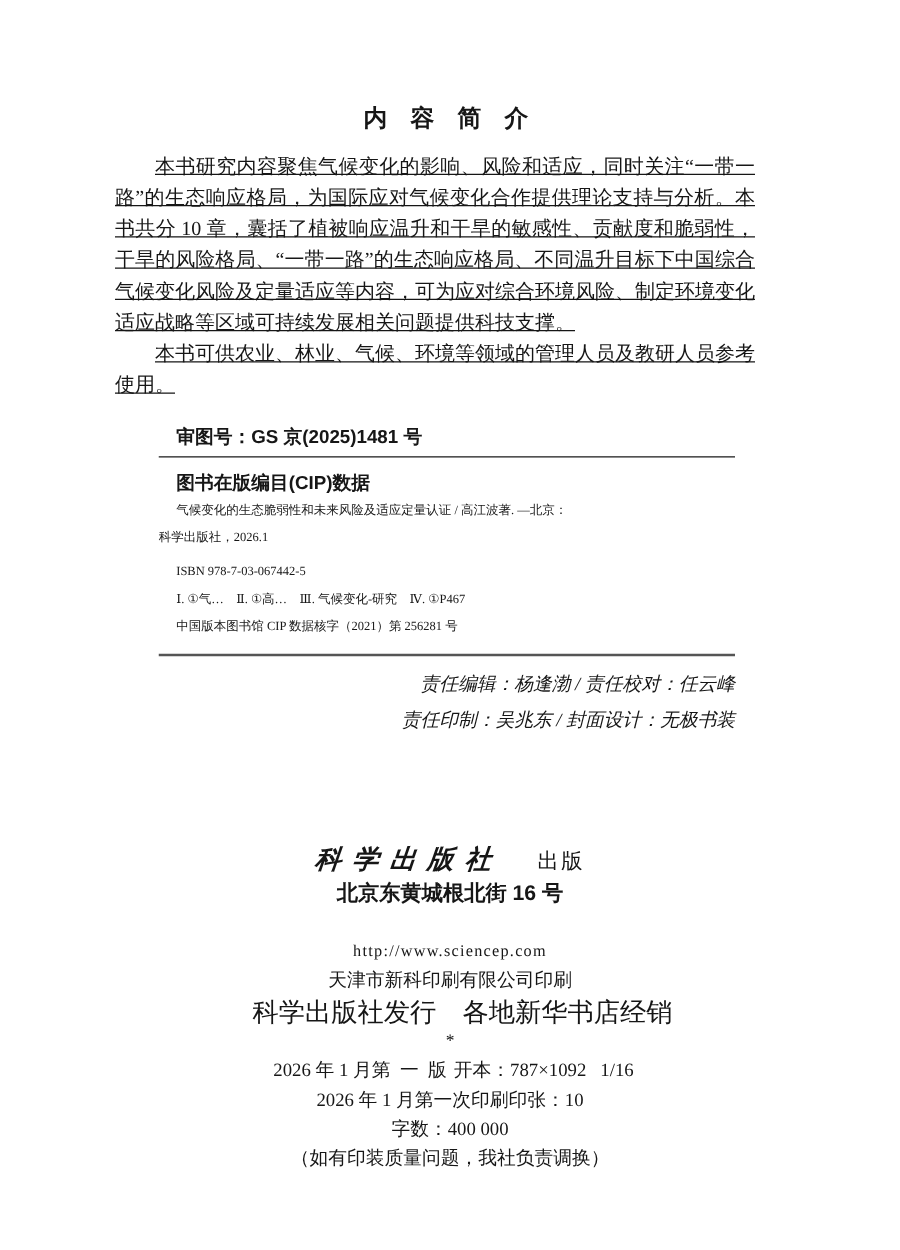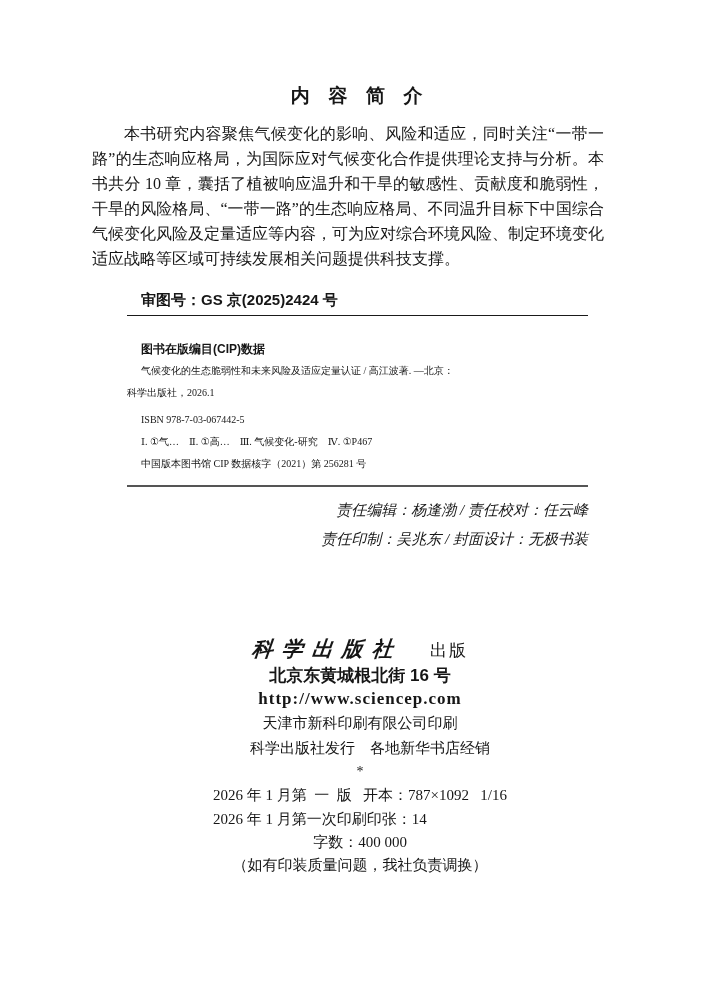--- a/index.html
+++ b/index.html
@@ -28,7 +28,7 @@
     line-height: 25px;
     text-align: justify;
   }
-  .intro p { text-indent: 2em; }
+  .intro p { text-indent: 2em; text-decoration: underline; }
 
   
   .colophon {

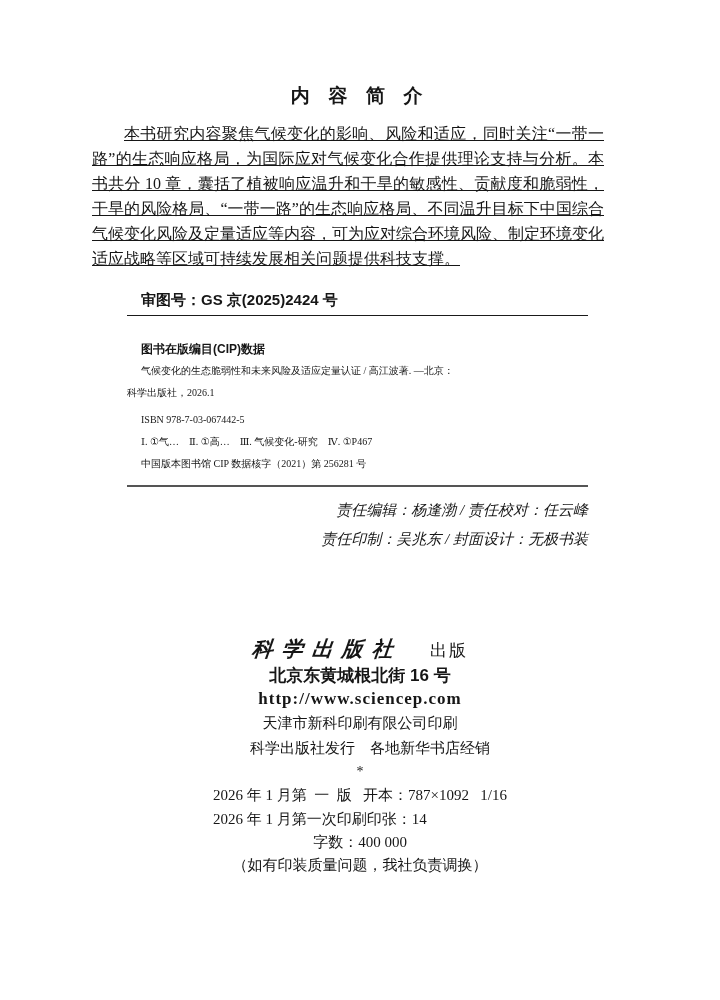--- a/index.html
+++ b/index.html
@@ -111,6 +111,7 @@
   <div class="intro-title">内 容 简 介</div>
   <div class="intro">
     <p>本书研究内容聚焦气候变化的影响、风险和适应，同时关注“一带一路”的生态响应格局，为国际应对气候变化合作提供理论支持与分析。本书共分 10 章，囊括了植被响应温升和干旱的敏感性、贡献度和脆弱性，干旱的风险格局、“一带一路”的生态响应格局、不同温升目标下中国综合气候变化风险及定量适应等内容，可为应对综合环境风险、制定环境变化适应战略等区域可持续发展相关问题提供科技支撑。</p>
+    <p>本书可供农业、林业、气候、环境等领域的管理人员及教研人员参考使用。</p>
   </div>
 
   <div class="colophon">

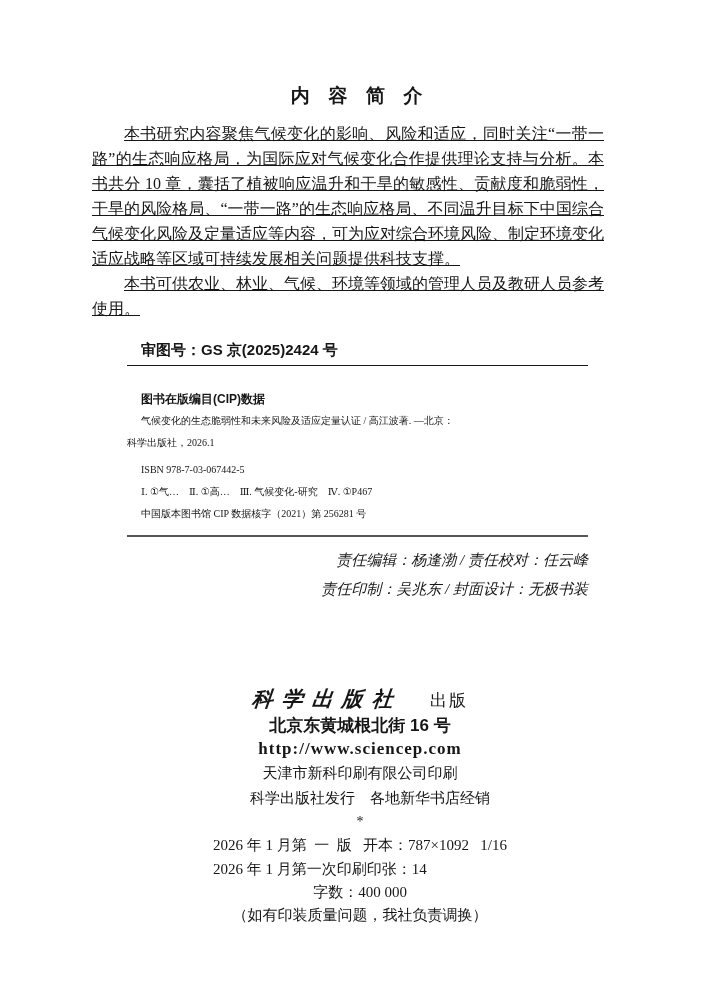--- a/index.html
+++ b/index.html
@@ -116,7 +116,7 @@
 
   <div class="colophon">
     <div class="approval-block">
-      <div class="approval-text">审图号：GS 京(2025)2424 号</div>
+      <div class="approval-text">审图号：GS 京(2025)1481 号</div>
     </div>
     <div class="cip-block">
       <div class="cip-heading">图书在版编目(CIP)数据</div>

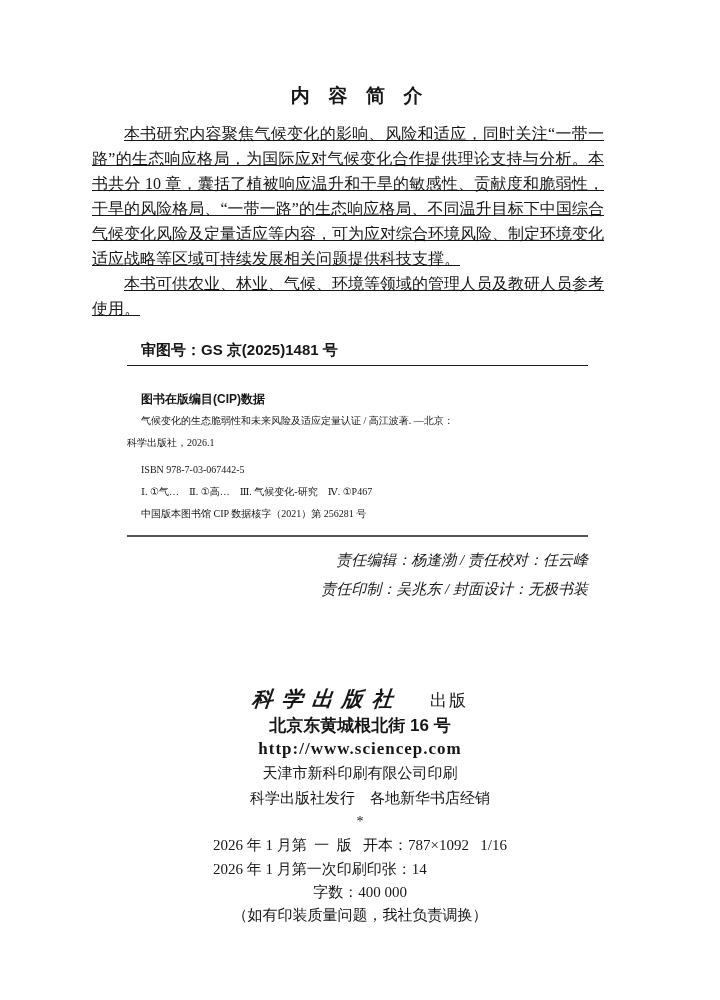--- a/index.html
+++ b/index.html
@@ -56,9 +56,8 @@
     padding-left: 14px;
     font-family: "Liberation Sans", "DejaVu Sans", sans-serif;
     font-weight: bold;
-    font-size: 12px;
+    font-size: 15px;
     line-height: 22px;
-    margin-top: 12px;
   }
   .cip-line { padding-left: 14px; font-size: 10px; line-height: 22px; }
   .cip-line.hanging { padding-left: 0; }

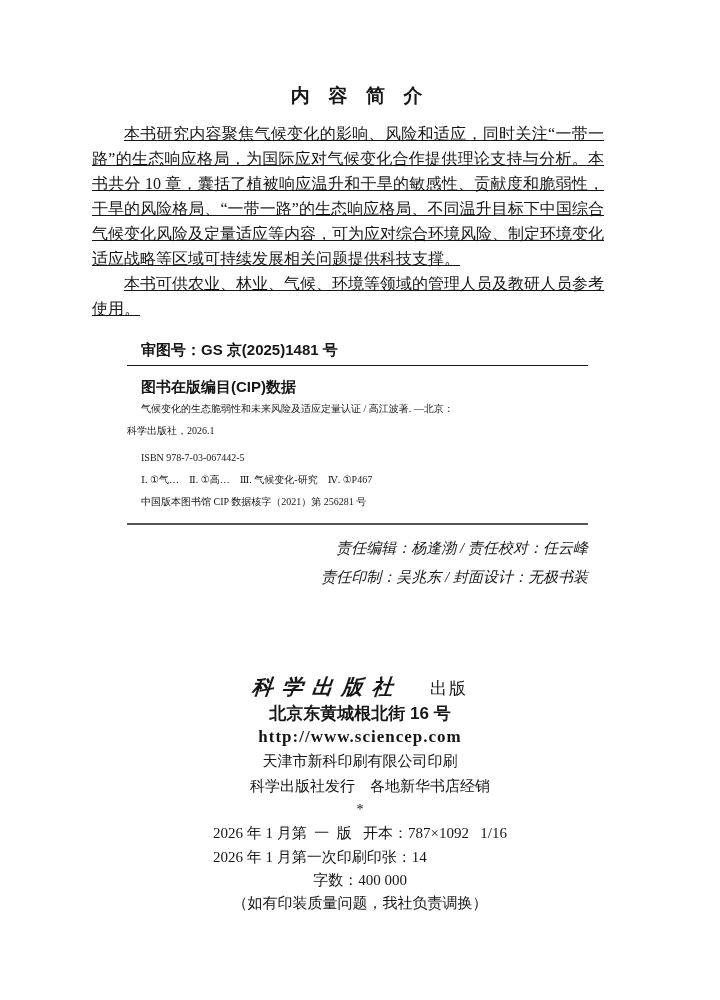--- a/index.html
+++ b/index.html
@@ -91,7 +91,7 @@
     font-size: 17px;
     line-height: 23px;
   }
-  .imprint-url { font-weight: bold; font-size: 17px; line-height: 23px; letter-spacing: 1px; }
+  .imprint-url { font-weight: normal; font-size: 13px; line-height: 23px; letter-spacing: 1px; margin-top: 23px; }
   .imprint-printer { font-size: 15px; line-height: 25px; margin-top: 1px; }
   .imprint-dist { font-size: 15px; line-height: 25px; margin-left: 20px; }
   .imprint-star { font-size: 14px; line-height: 22px; }

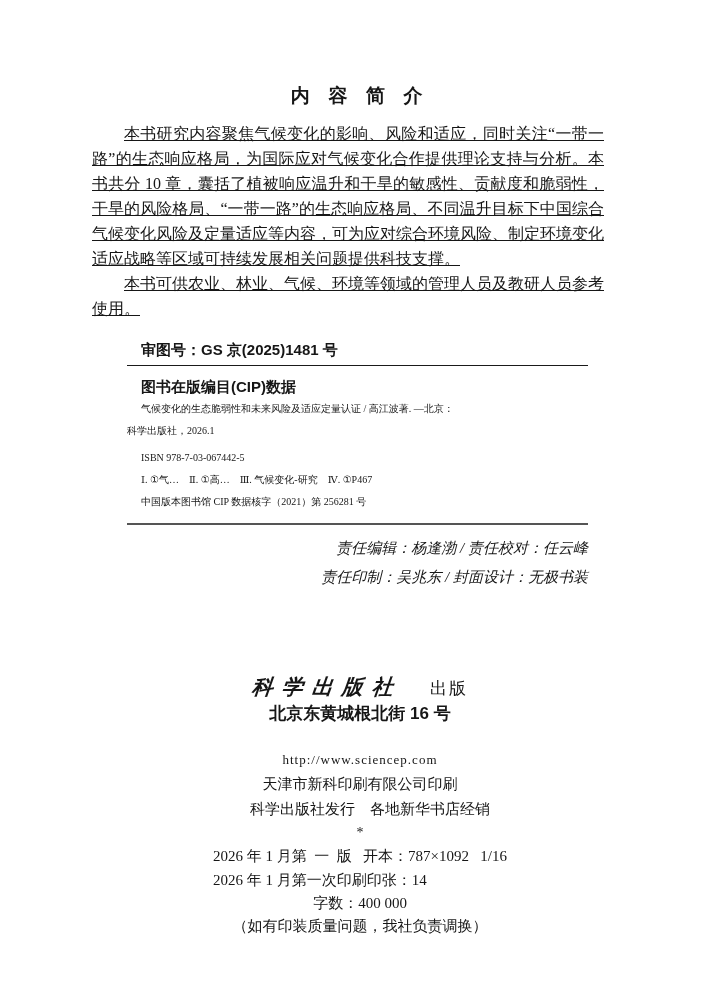--- a/index.html
+++ b/index.html
@@ -93,7 +93,7 @@
   }
   .imprint-url { font-weight: normal; font-size: 13px; line-height: 23px; letter-spacing: 1px; margin-top: 23px; }
   .imprint-printer { font-size: 15px; line-height: 25px; margin-top: 1px; }
-  .imprint-dist { font-size: 15px; line-height: 25px; margin-left: 20px; }
+  .imprint-dist { font-size: 21px; line-height: 25px; margin-left: 20px; }
   .imprint-star { font-size: 14px; line-height: 22px; }
   .edition-block { display: inline-block; text-align: left; }
   .edition-line { font-size: 15px; line-height: 24px; white-space: pre; }

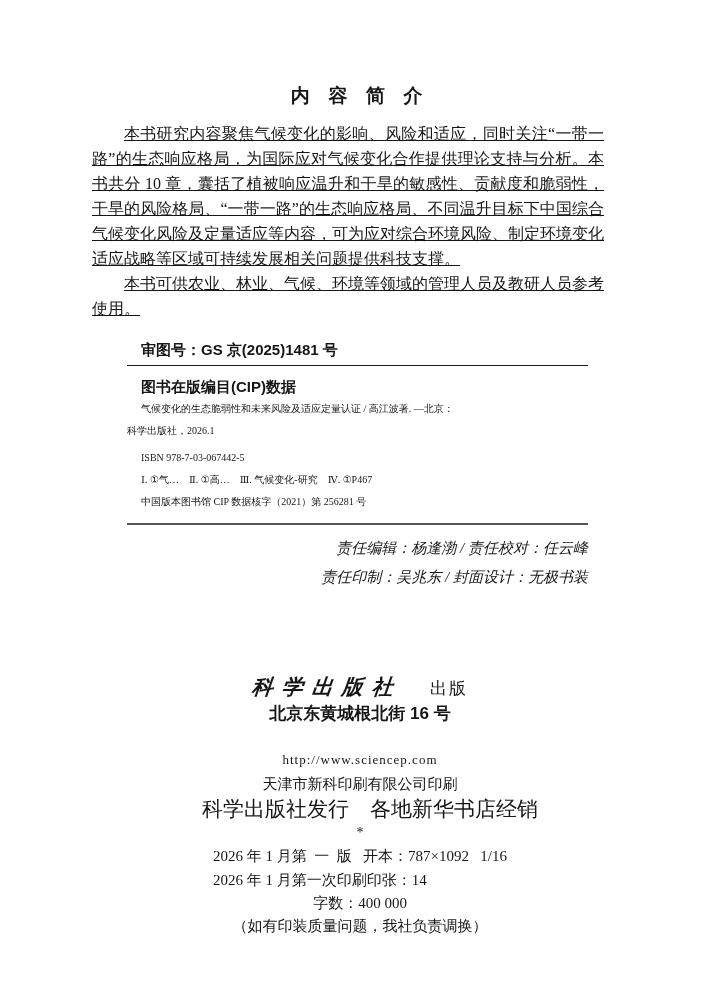--- a/index.html
+++ b/index.html
@@ -95,7 +95,7 @@
   .imprint-printer { font-size: 15px; line-height: 25px; margin-top: 1px; }
   .imprint-dist { font-size: 21px; line-height: 25px; margin-left: 20px; }
   .imprint-star { font-size: 14px; line-height: 22px; }
-  .edition-block { display: inline-block; text-align: left; }
+  .edition-block { display: inline-block; text-align: center; }
   .edition-line { font-size: 15px; line-height: 24px; white-space: pre; }
   .ed-left { display: inline-block; min-width: 150px; white-space: pre; }
   .word-count { font-size: 15px; line-height: 23px; font-family: Liberation Serif, serif; }

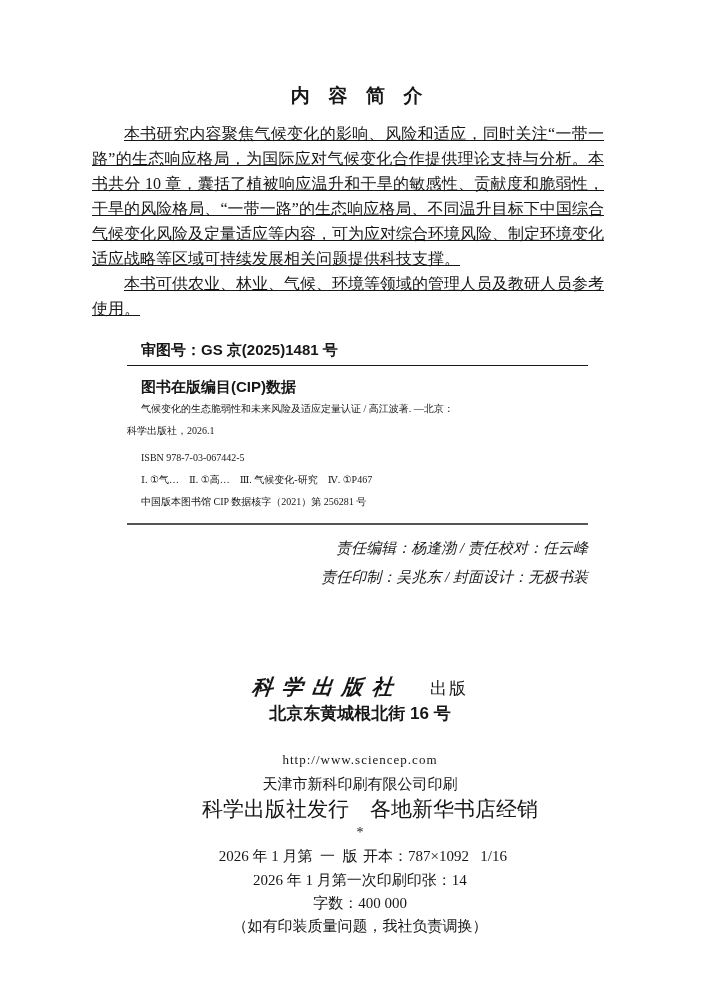--- a/index.html
+++ b/index.html
@@ -142,7 +142,7 @@
     <div class="imprint-star">*</div>
     <div class="edition-block">
       <div class="edition-line"><span class="ed-left">2026 年 1 月第  一  版</span><span>开本：787×1092   1/16</span></div>
-      <div class="edition-line"><span class="ed-left">2026 年 1 月第一次印刷</span><span>印张：14</span></div>
+      <div class="edition-line"><span class="ed-left">2026 年 1 月第一次印刷</span><span>印张：10</span></div>
     </div>
     <div class="word-count">字数：400 000</div>
     <div class="exchange-note">（如有印装质量问题，我社负责调换）</div>

